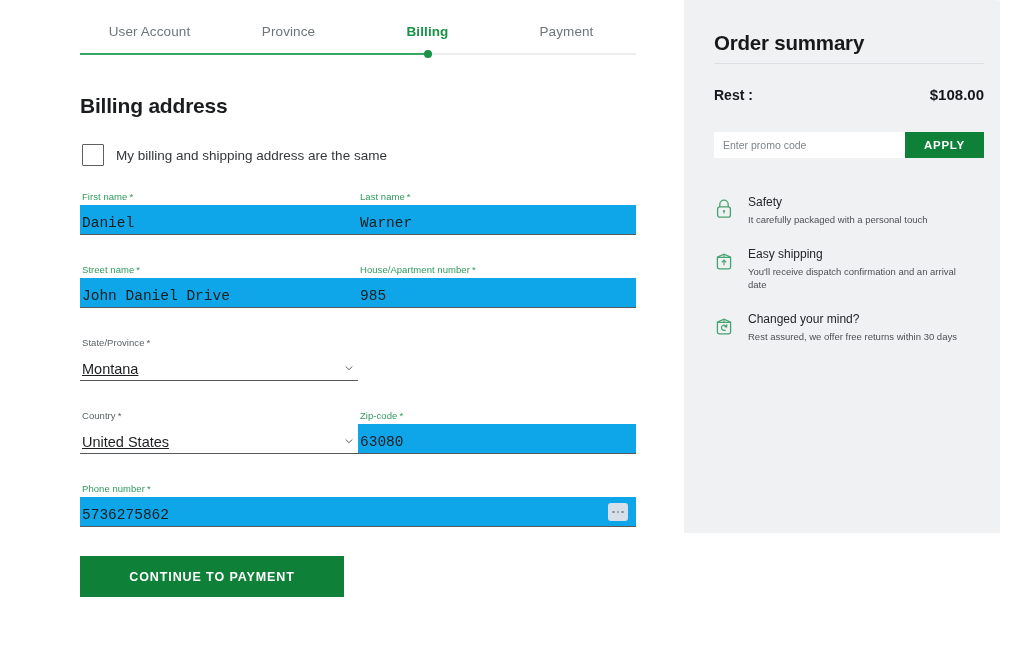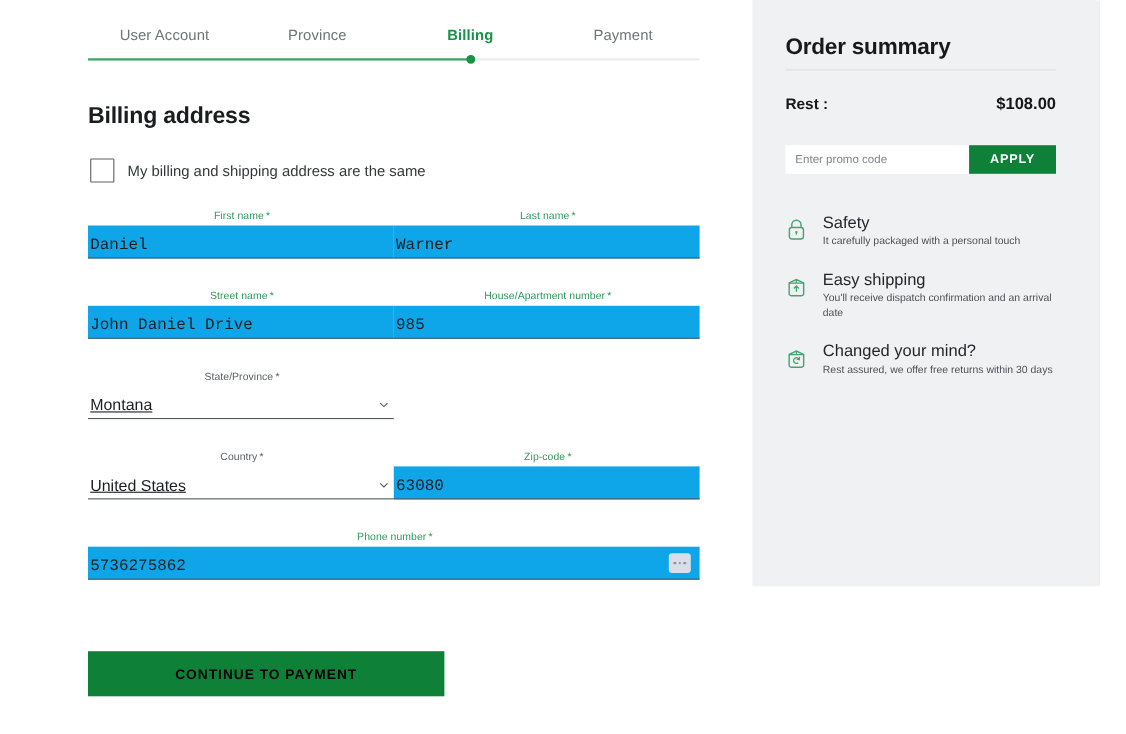--- a/index.html
+++ b/index.html
@@ -176,7 +176,7 @@
     width: 316px;
     height: 533px;
     background: #f0f1f3;
-    padding: 22px 40px 0 30px;
+    padding: 22px 16px 0 30px;
   }
   .sum-title {
     font-size: 20.5px;

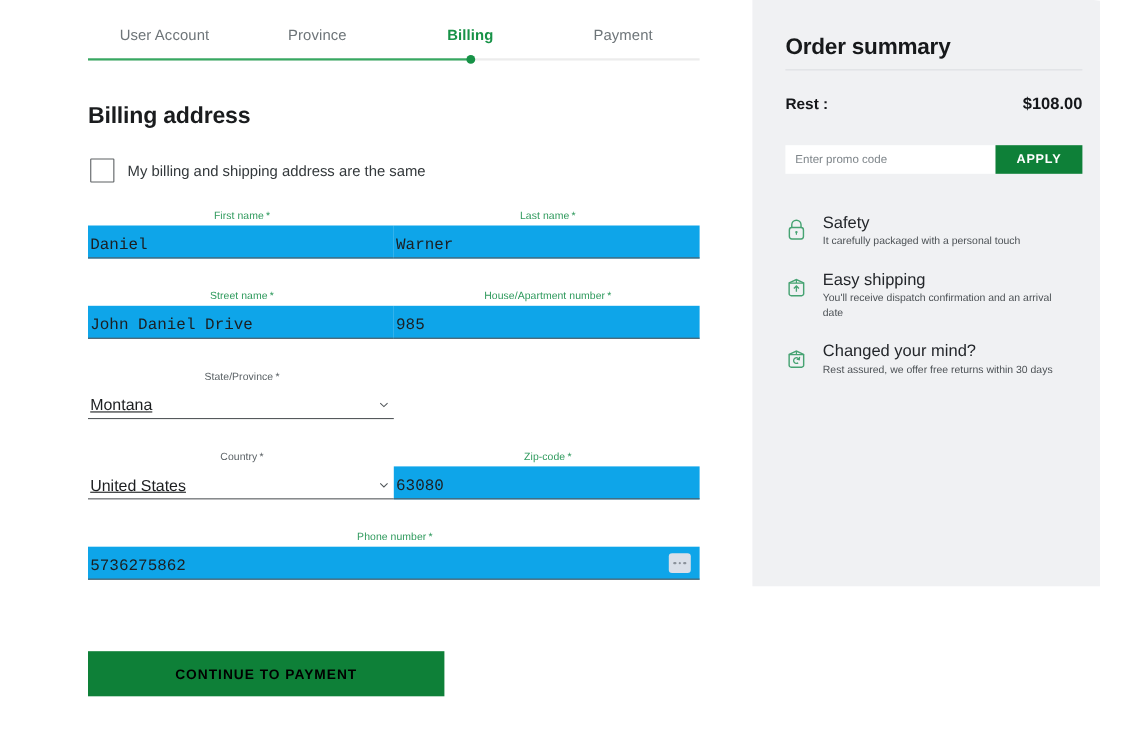--- a/index.html
+++ b/index.html
@@ -95,7 +95,7 @@
   }
 
   
-  .rows { margin-top: 25px; text-align: center; }
+  .rows { margin-top: 25px; }
   .row {
     display: flex;
     justify-content: space-between;

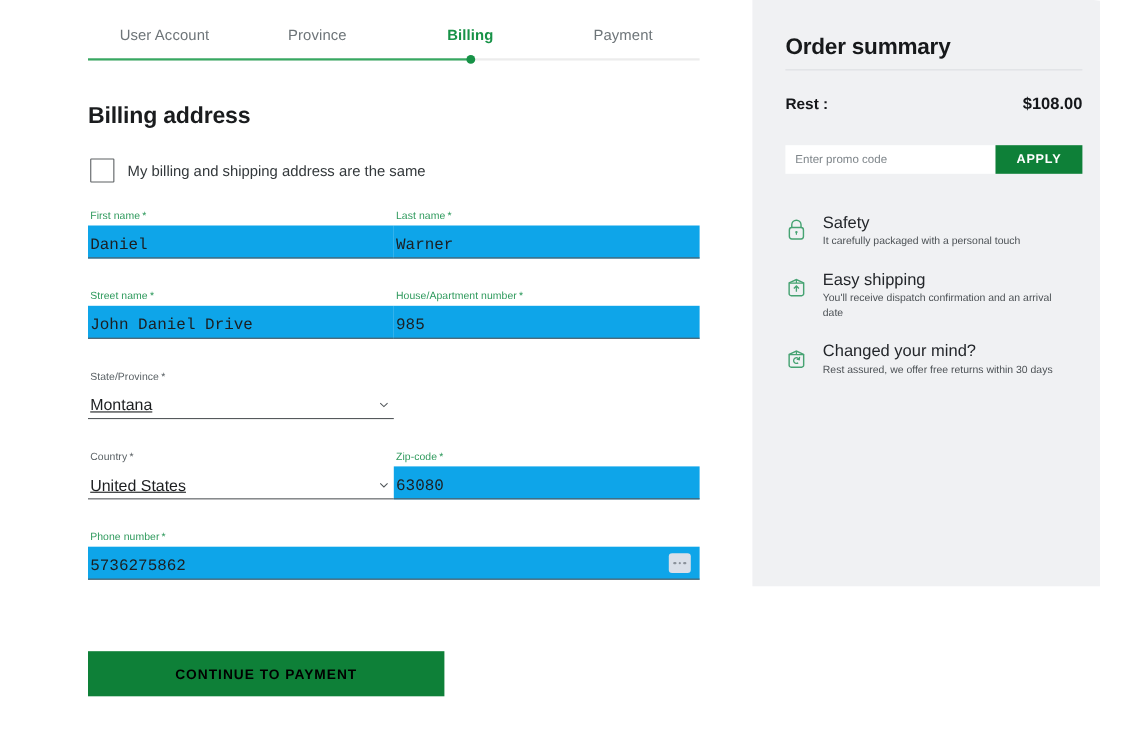--- a/index.html
+++ b/index.html
@@ -249,7 +249,7 @@
     padding-top: 3px;
   }
   .perk-title {
-    font-size: 15px;
+    font-size: 12px;
     color: #23262a;
     line-height: 15px;
     margin-bottom: 3px;

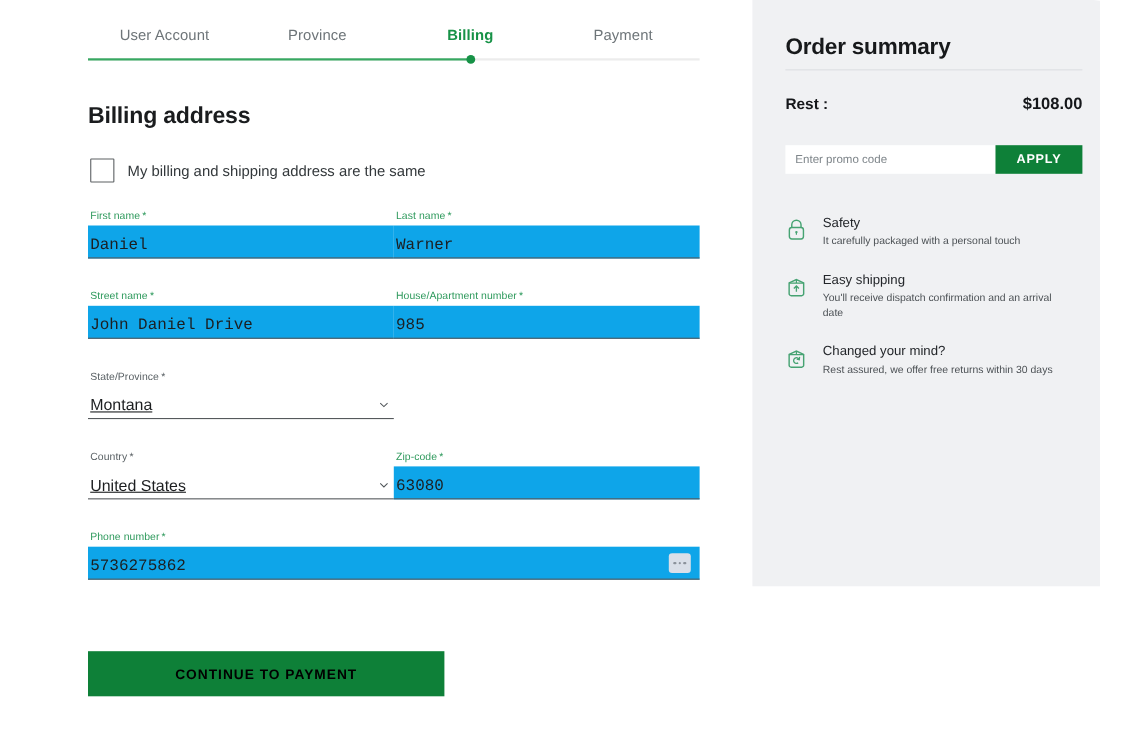--- a/index.html
+++ b/index.html
@@ -156,11 +156,10 @@
 
   
   .continue-btn {
-    margin-top: 36px;
-    width: 324px;
+    width: 264px;
     height: 41px;
     background: #0e8038;
-    color: #000000;
+    color: #ffffff;
     border: none;
     font-family: inherit;
     font-size: 12.5px;

